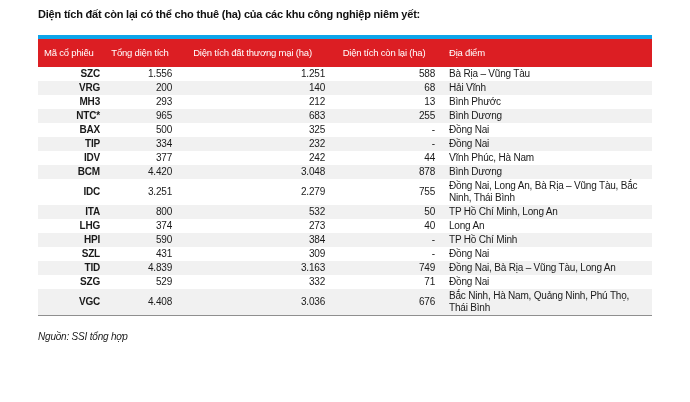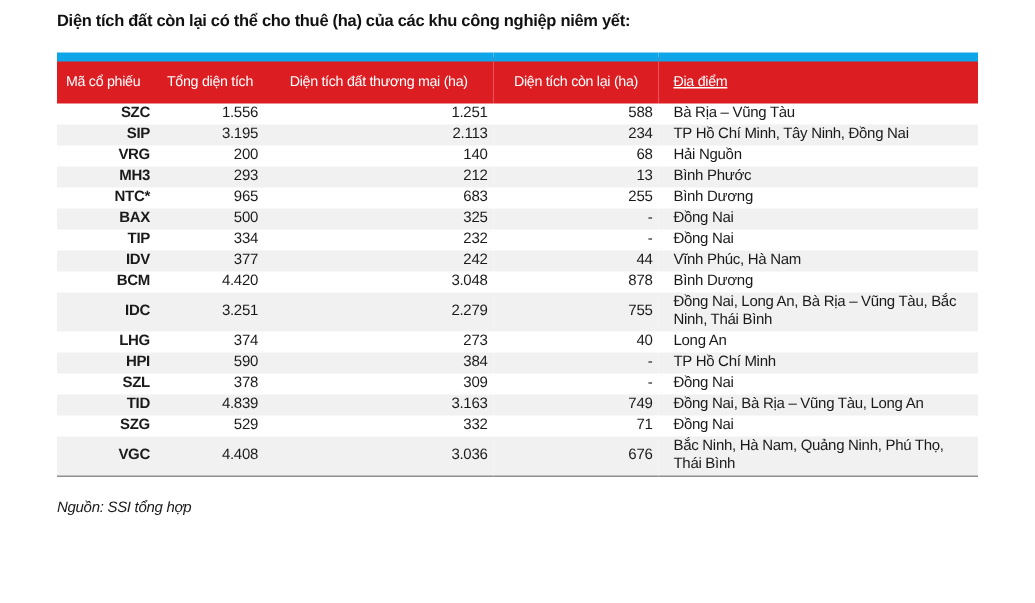--- a/index.html
+++ b/index.html
@@ -29,7 +29,7 @@
     width: 614px;
     border-collapse: collapse;
     table-layout: fixed;
-    border-top: 6px solid #0ea5e9;
+    border-top: 4px solid #0ea5e9;
     border-bottom: 1px solid #8f8f8f;
   }
   table.ip-table col.c0 { width: 66px; }

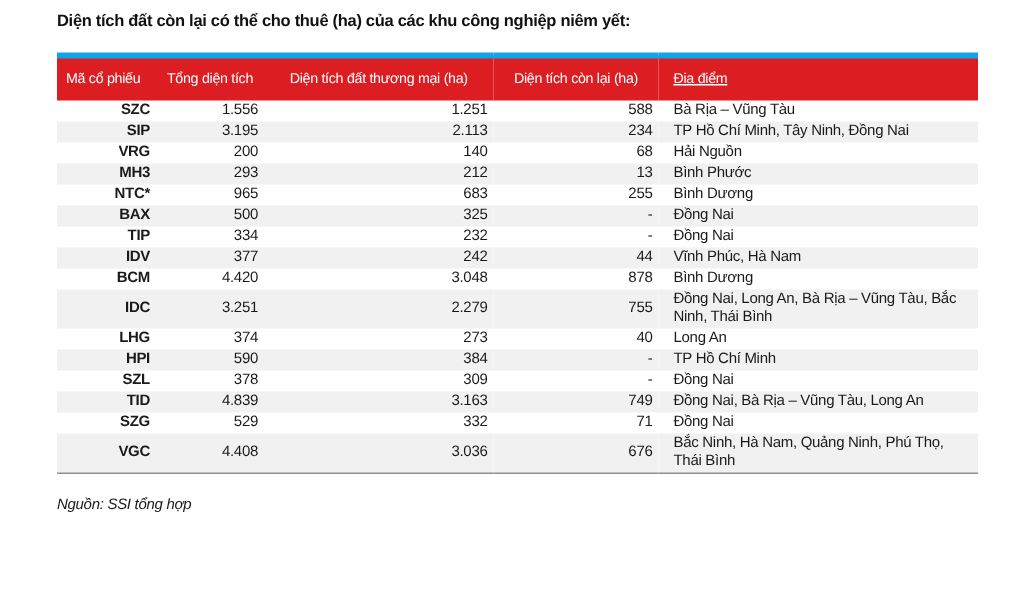--- a/index.html
+++ b/index.html
@@ -50,7 +50,7 @@
   }
   thead th.al { text-align: left; padding-left: 6px; }
   thead th.ar { text-align: center; }
-  thead th.loc { text-align: left; padding-left: 10px; text-decoration: underline; }
+  thead th.loc { text-align: left; padding-left: 10px; }
   tbody td {
     font-size: 10px;
     line-height: 12px;

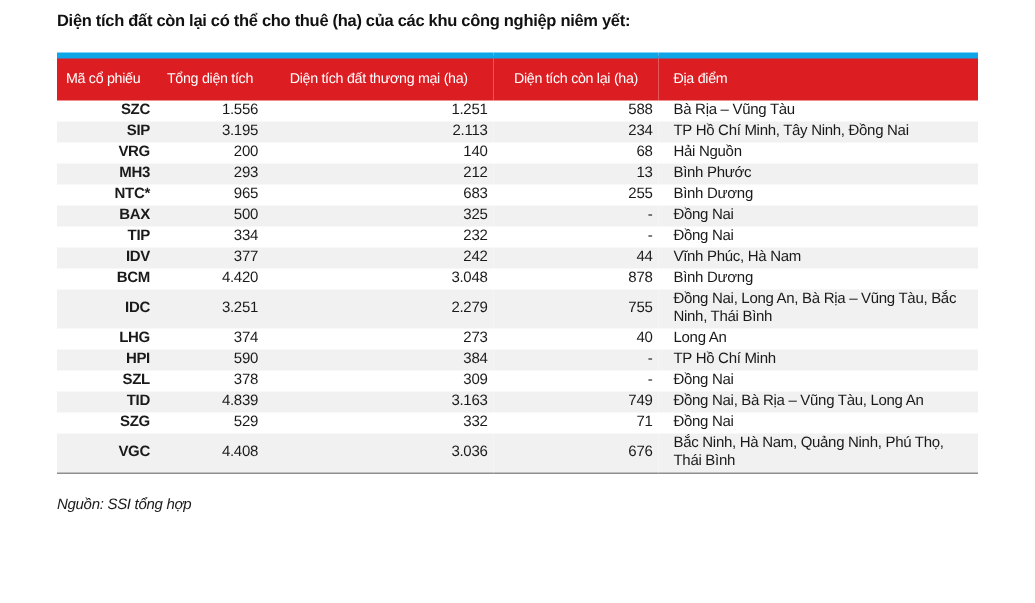--- a/index.html
+++ b/index.html
@@ -106,13 +106,6 @@
           <td class="loc">Bà Rịa – Vũng Tàu</td>
         </tr>
         <tr>
-          <td class="ticker">SIP</td>
-          <td class="num">3.195</td>
-          <td class="num">2.113</td>
-          <td class="num">234</td>
-          <td class="loc">TP Hồ Chí Minh, Tây Ninh, Đồng Nai</td>
-        </tr>
-        <tr>
           <td class="ticker">VRG</td>
           <td class="num">200</td>
           <td class="num">140</td>

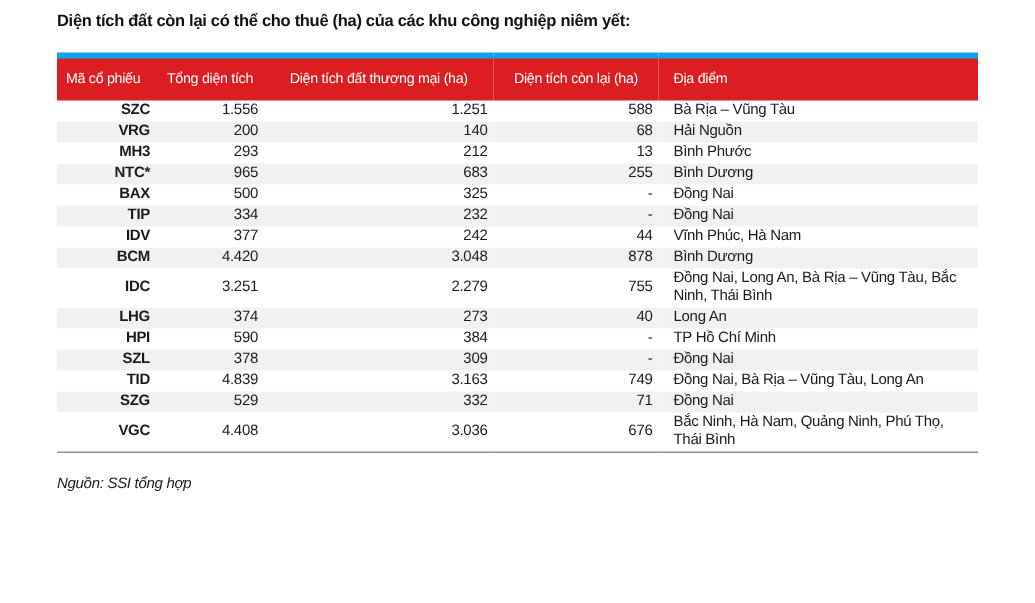--- a/index.html
+++ b/index.html
@@ -110,7 +110,7 @@
           <td class="num">200</td>
           <td class="num">140</td>
           <td class="num">68</td>
-          <td class="loc">Hải Nguồn</td>
+          <td class="loc">Hải Vĩnh</td>
         </tr>
         <tr>
           <td class="ticker">MH3</td>

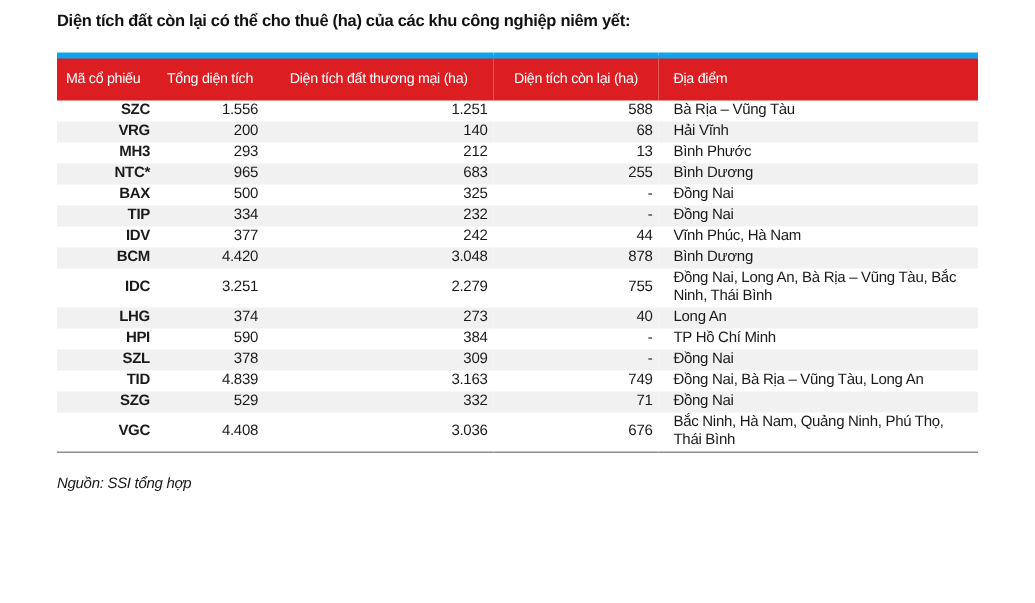--- a/index.html
+++ b/index.html
@@ -162,6 +162,13 @@
           <td class="loc">Đồng Nai, Long An, Bà Rịa – Vũng Tàu, Bắc Ninh, Thái Bình</td>
         </tr>
         <tr>
+          <td class="ticker">ITA</td>
+          <td class="num">800</td>
+          <td class="num">532</td>
+          <td class="num">50</td>
+          <td class="loc">TP Hồ Chí Minh, Long An</td>
+        </tr>
+        <tr>
           <td class="ticker">LHG</td>
           <td class="num">374</td>
           <td class="num">273</td>

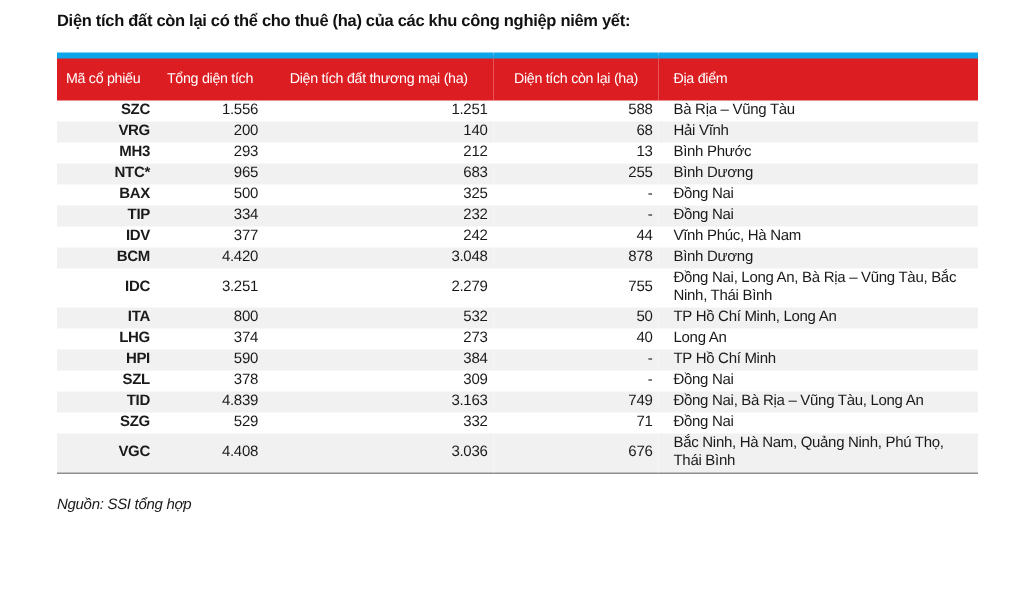--- a/index.html
+++ b/index.html
@@ -184,7 +184,7 @@
         </tr>
         <tr>
           <td class="ticker">SZL</td>
-          <td class="num">378</td>
+          <td class="num">431</td>
           <td class="num">309</td>
           <td class="num">-</td>
           <td class="loc">Đồng Nai</td>

